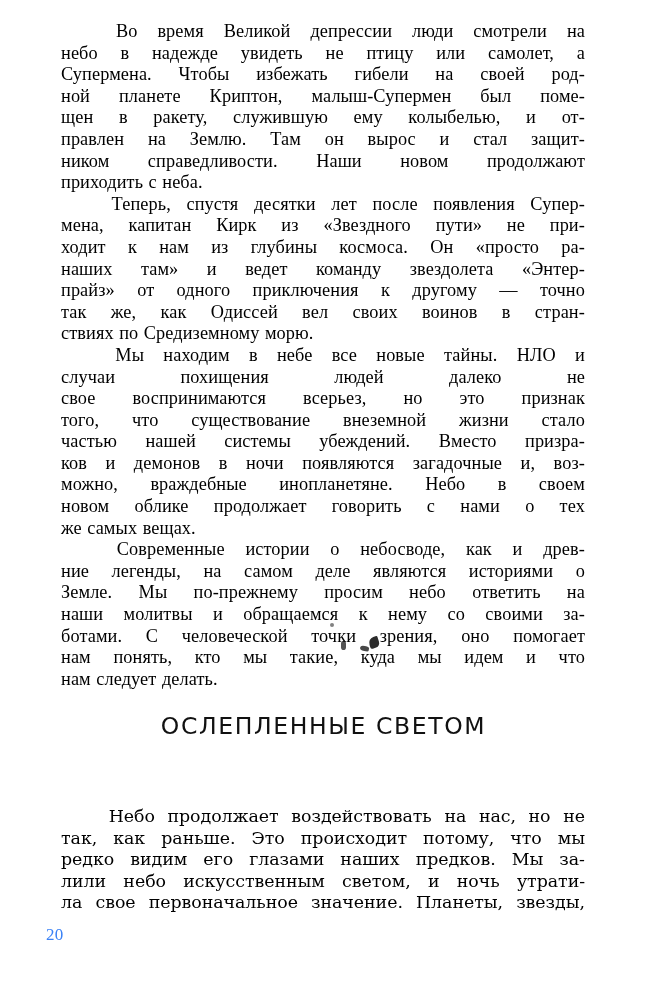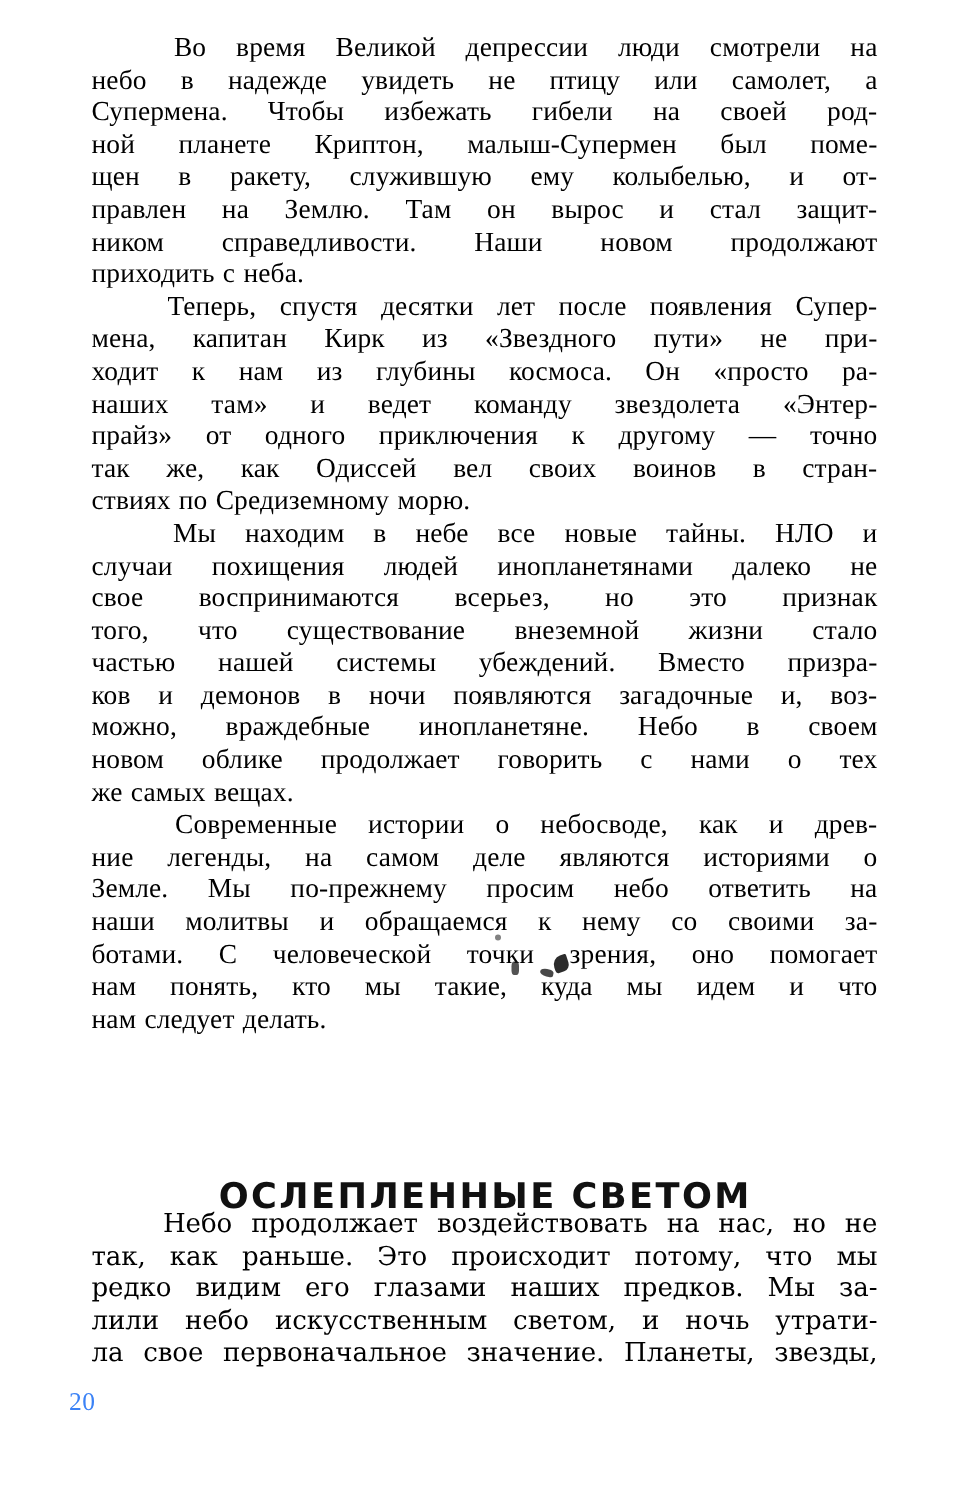--- a/index.html
+++ b/index.html
@@ -146,7 +146,7 @@
       <div class="line just"><span class="w">так</span><span class="w">же,</span><span class="w">как</span><span class="w">Одиссей</span><span class="w">вел</span><span class="w">своих</span><span class="w">воинов</span><span class="w">в</span><span class="w">стран-</span></div>
       <div class="line last"><span class="w">ствиях</span><span class="w">по</span><span class="w">Средиземному</span><span class="w">морю.</span></div>
       <div class="line just"><span class="indent"></span><span class="w">Мы</span><span class="w">находим</span><span class="w">в</span><span class="w">небе</span><span class="w">все</span><span class="w">новые</span><span class="w">тайны.</span><span class="w">НЛО</span><span class="w">и</span></div>
-      <div class="line just"><span class="w">случаи</span><span class="w">похищения</span><span class="w">людей</span><span class="w">инопланетянами</span><span class="w">далеко</span><span class="w">не</span></div>
+      <div class="line just"><span class="w">случаи</span><span class="w">похищения</span><span class="w">людей</span><span class="w">далеко</span><span class="w">не</span></div>
       <div class="line just"><span class="w">свое</span><span class="w">воспринимаются</span><span class="w">всерьез,</span><span class="w">но</span><span class="w">это</span><span class="w">признак</span></div>
       <div class="line just"><span class="w">того,</span><span class="w">что</span><span class="w">существование</span><span class="w">внеземной</span><span class="w">жизни</span><span class="w">стало</span></div>
       <div class="line just"><span class="w">частью</span><span class="w">нашей</span><span class="w">системы</span><span class="w">убеждений.</span><span class="w">Вместо</span><span class="w">призра-</span></div>

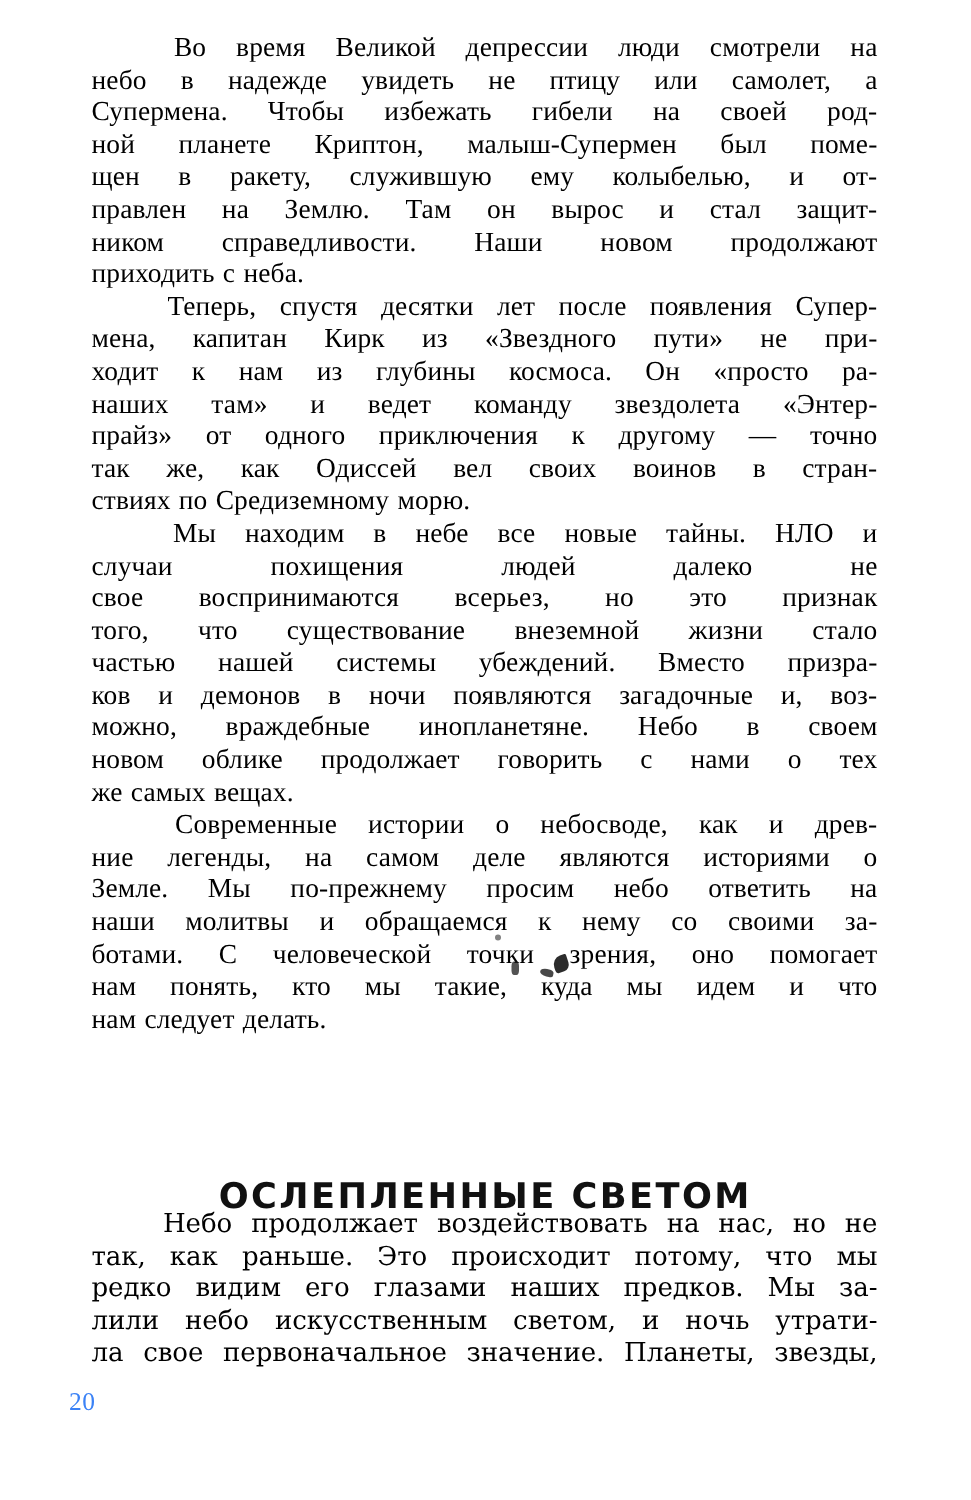--- a/index.html
+++ b/index.html
@@ -69,11 +69,11 @@
   .heading {
     position: absolute;
     left: 0;
-    top: 783px;
+    top: 712px;
     width: 647px;
     text-align: center;
     font-family: "DejaVu Sans", "Liberation Sans", sans-serif;
-    font-weight: 700;
+    font-weight: 400;
     font-size: 23.5px;
     letter-spacing: 1.6px;
     color: #111111;

